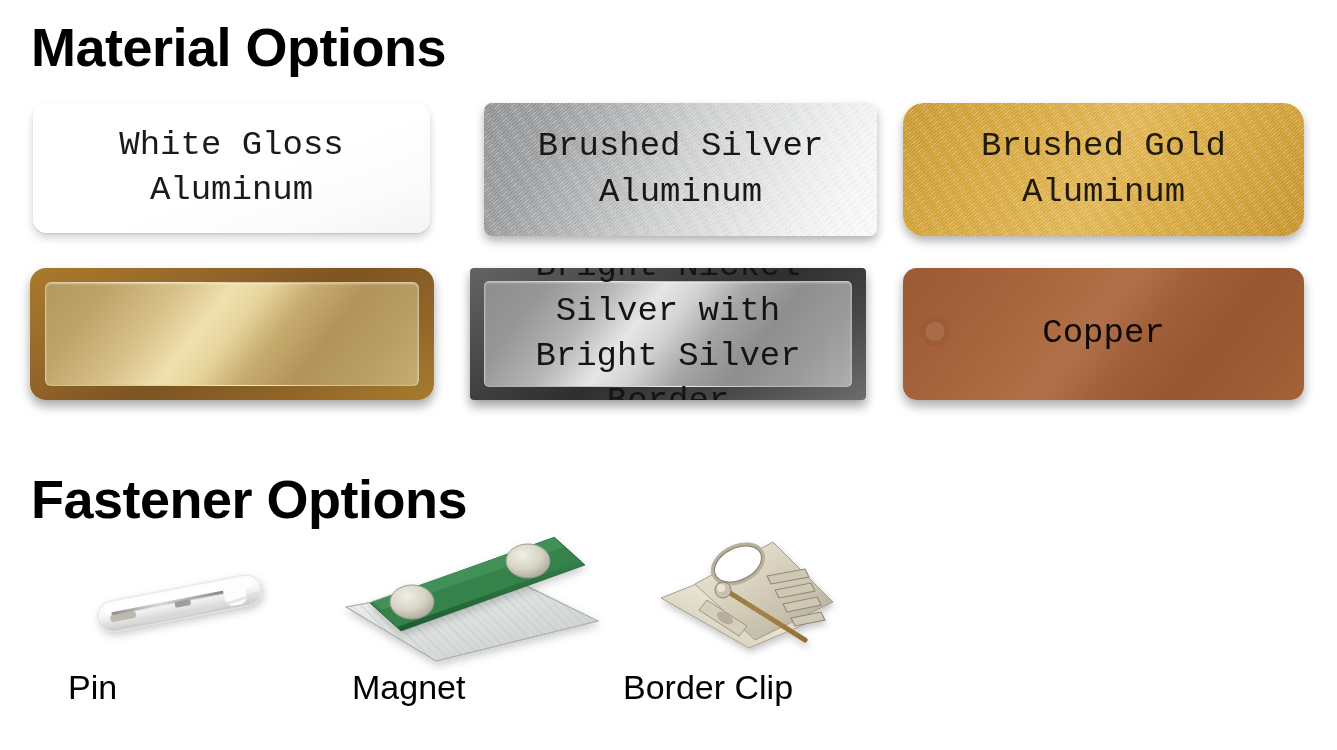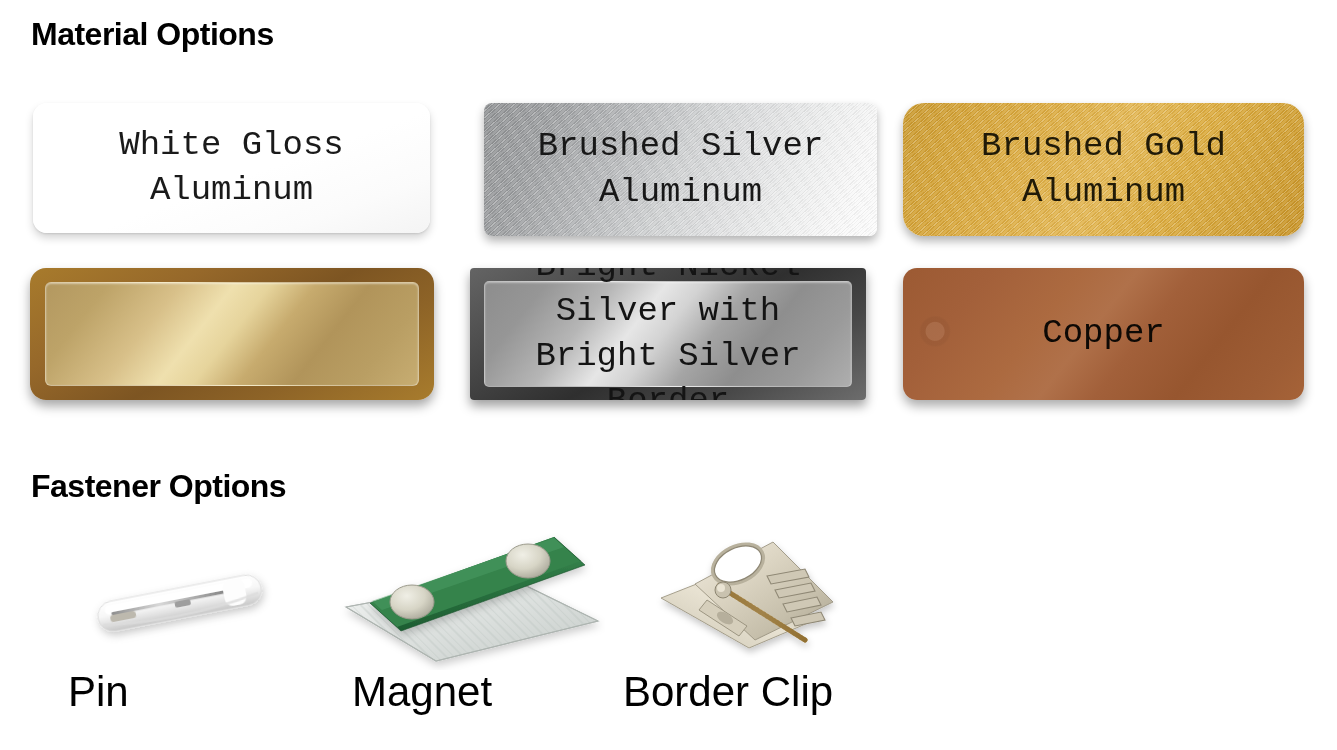--- a/index.html
+++ b/index.html
@@ -20,7 +20,7 @@
     position: absolute;
     font-family: "Liberation Sans", sans-serif;
     font-weight: bold;
-    font-size: 32px;
+    font-size: 54px;
     letter-spacing: -0.5px;
     color: #000000;
     white-space: nowrap;

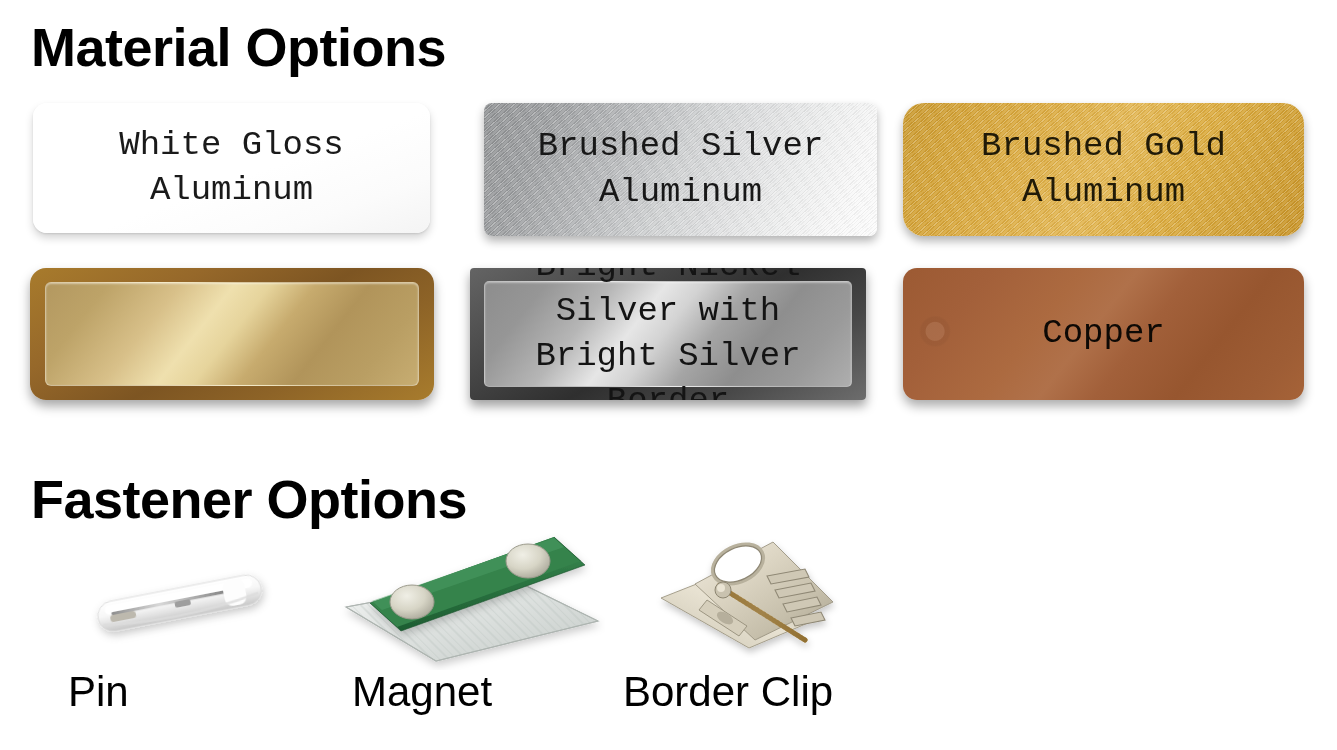--- a/index.html
+++ b/index.html
@@ -150,7 +150,7 @@
   .fastener { position: absolute; }
   .fastener-caption {
     position: absolute;
-    font-size: 42px;
+    font-size: 34px;
     color: #000;
     font-family: "Liberation Sans", sans-serif;
     white-space: nowrap;

